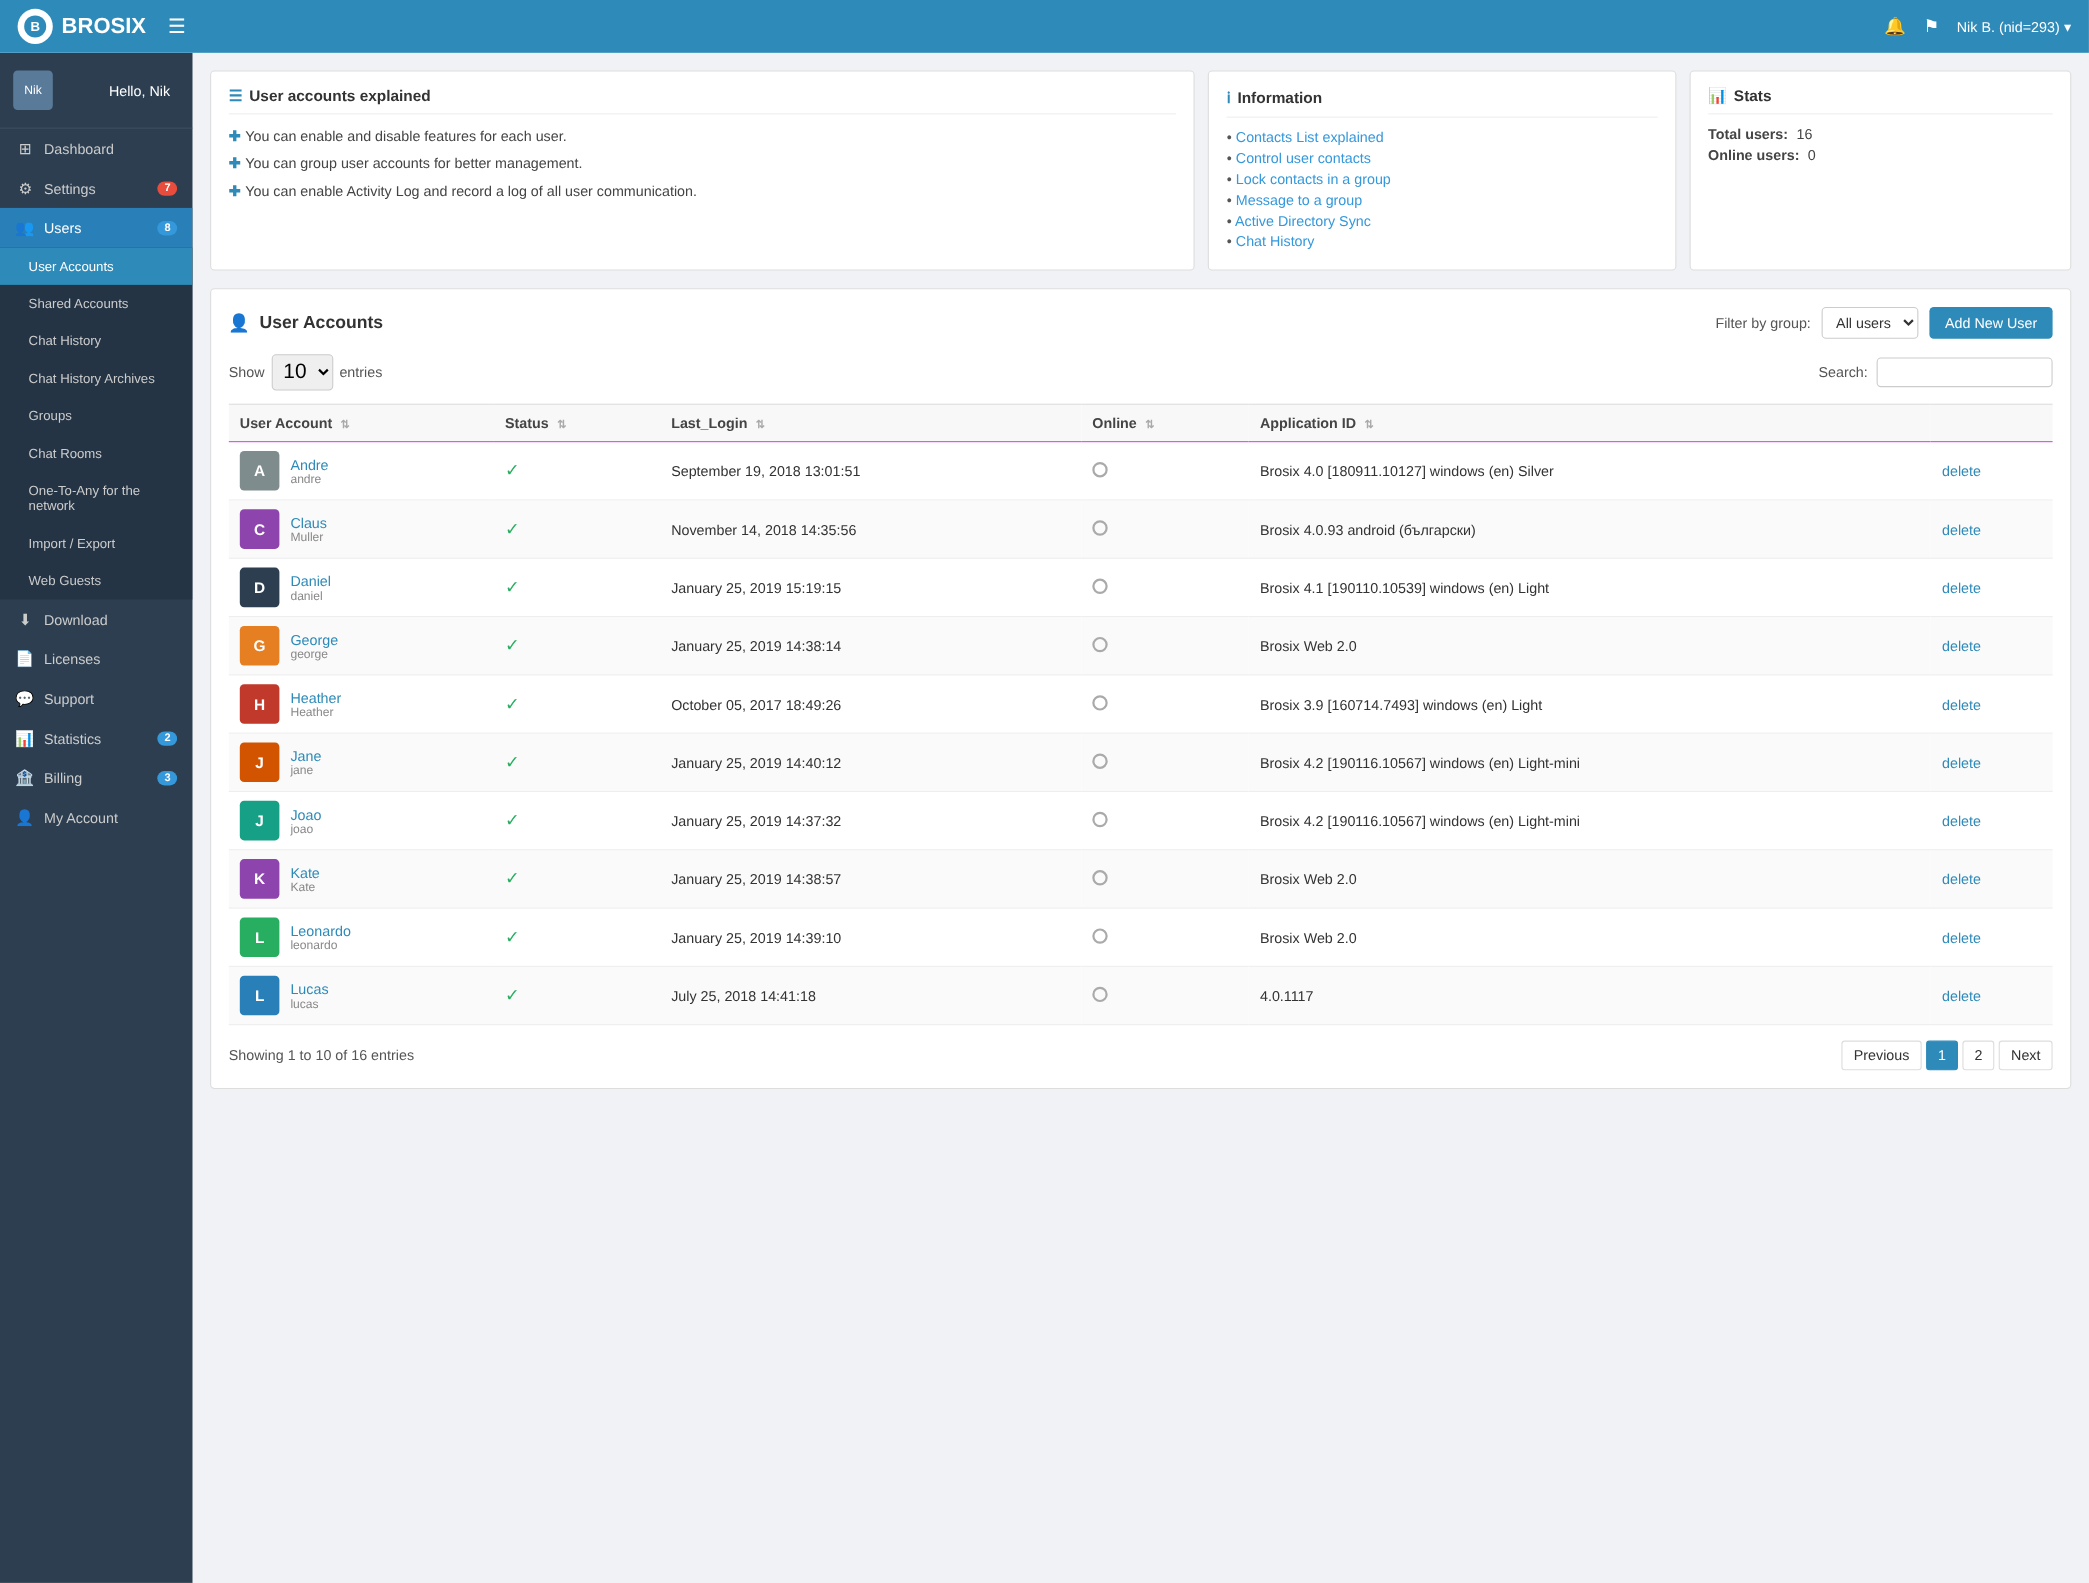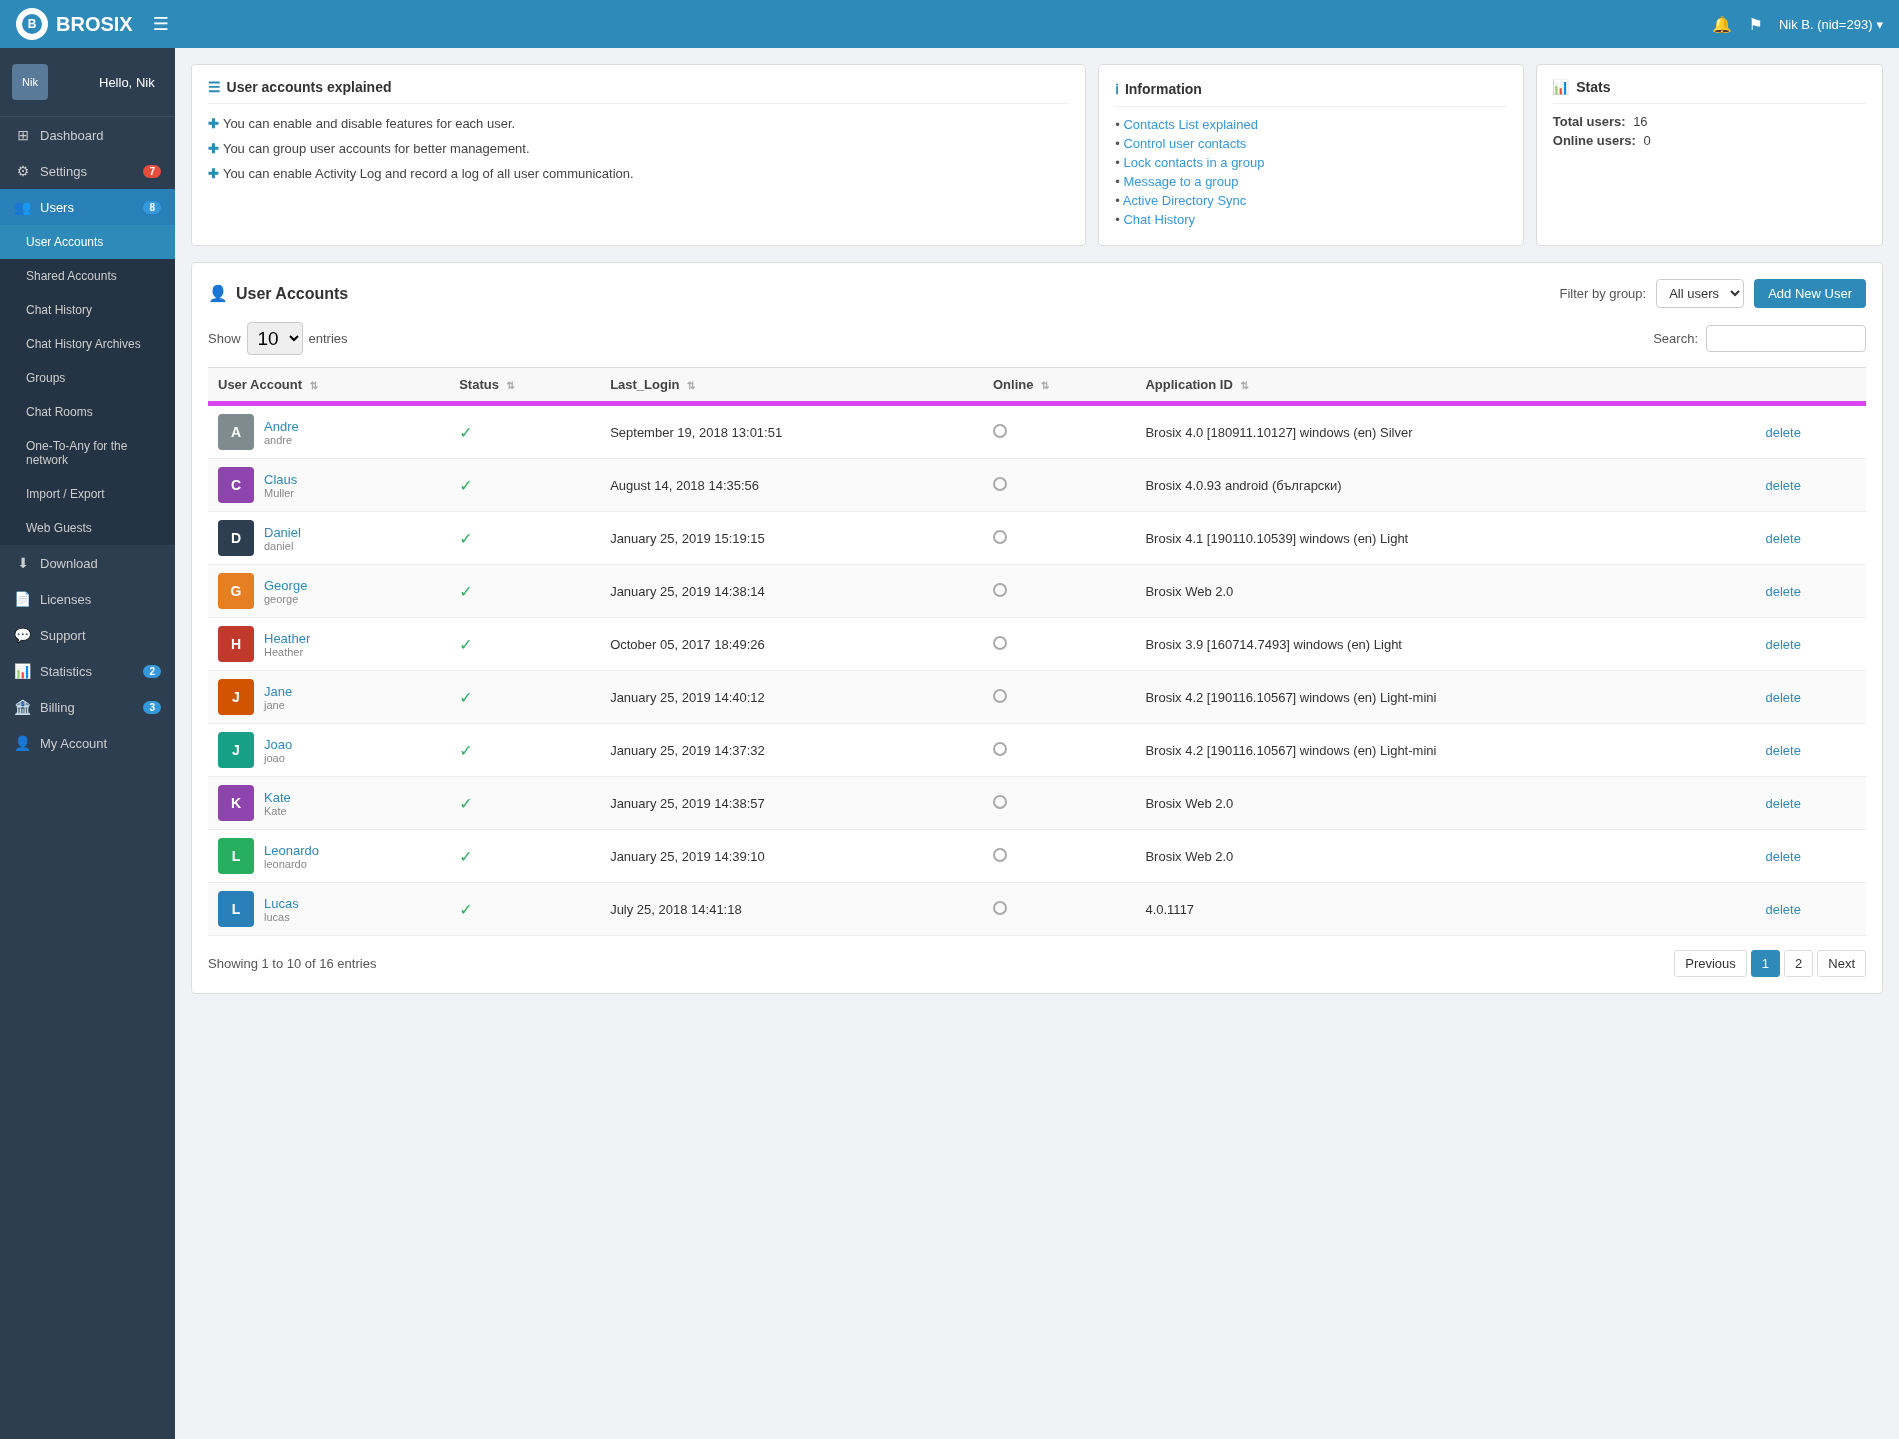--- a/index.html
+++ b/index.html
@@ -239,7 +239,7 @@
     thead th {
       background: #f8f8f8;
       border-top: 1px solid #ddd;
-      border-bottom: 5px solid #d946ef;
+      border-bottom: 1px solid #d946ef;
       padding: 9px 10px;
       text-align: left;
       font-size: 13px;

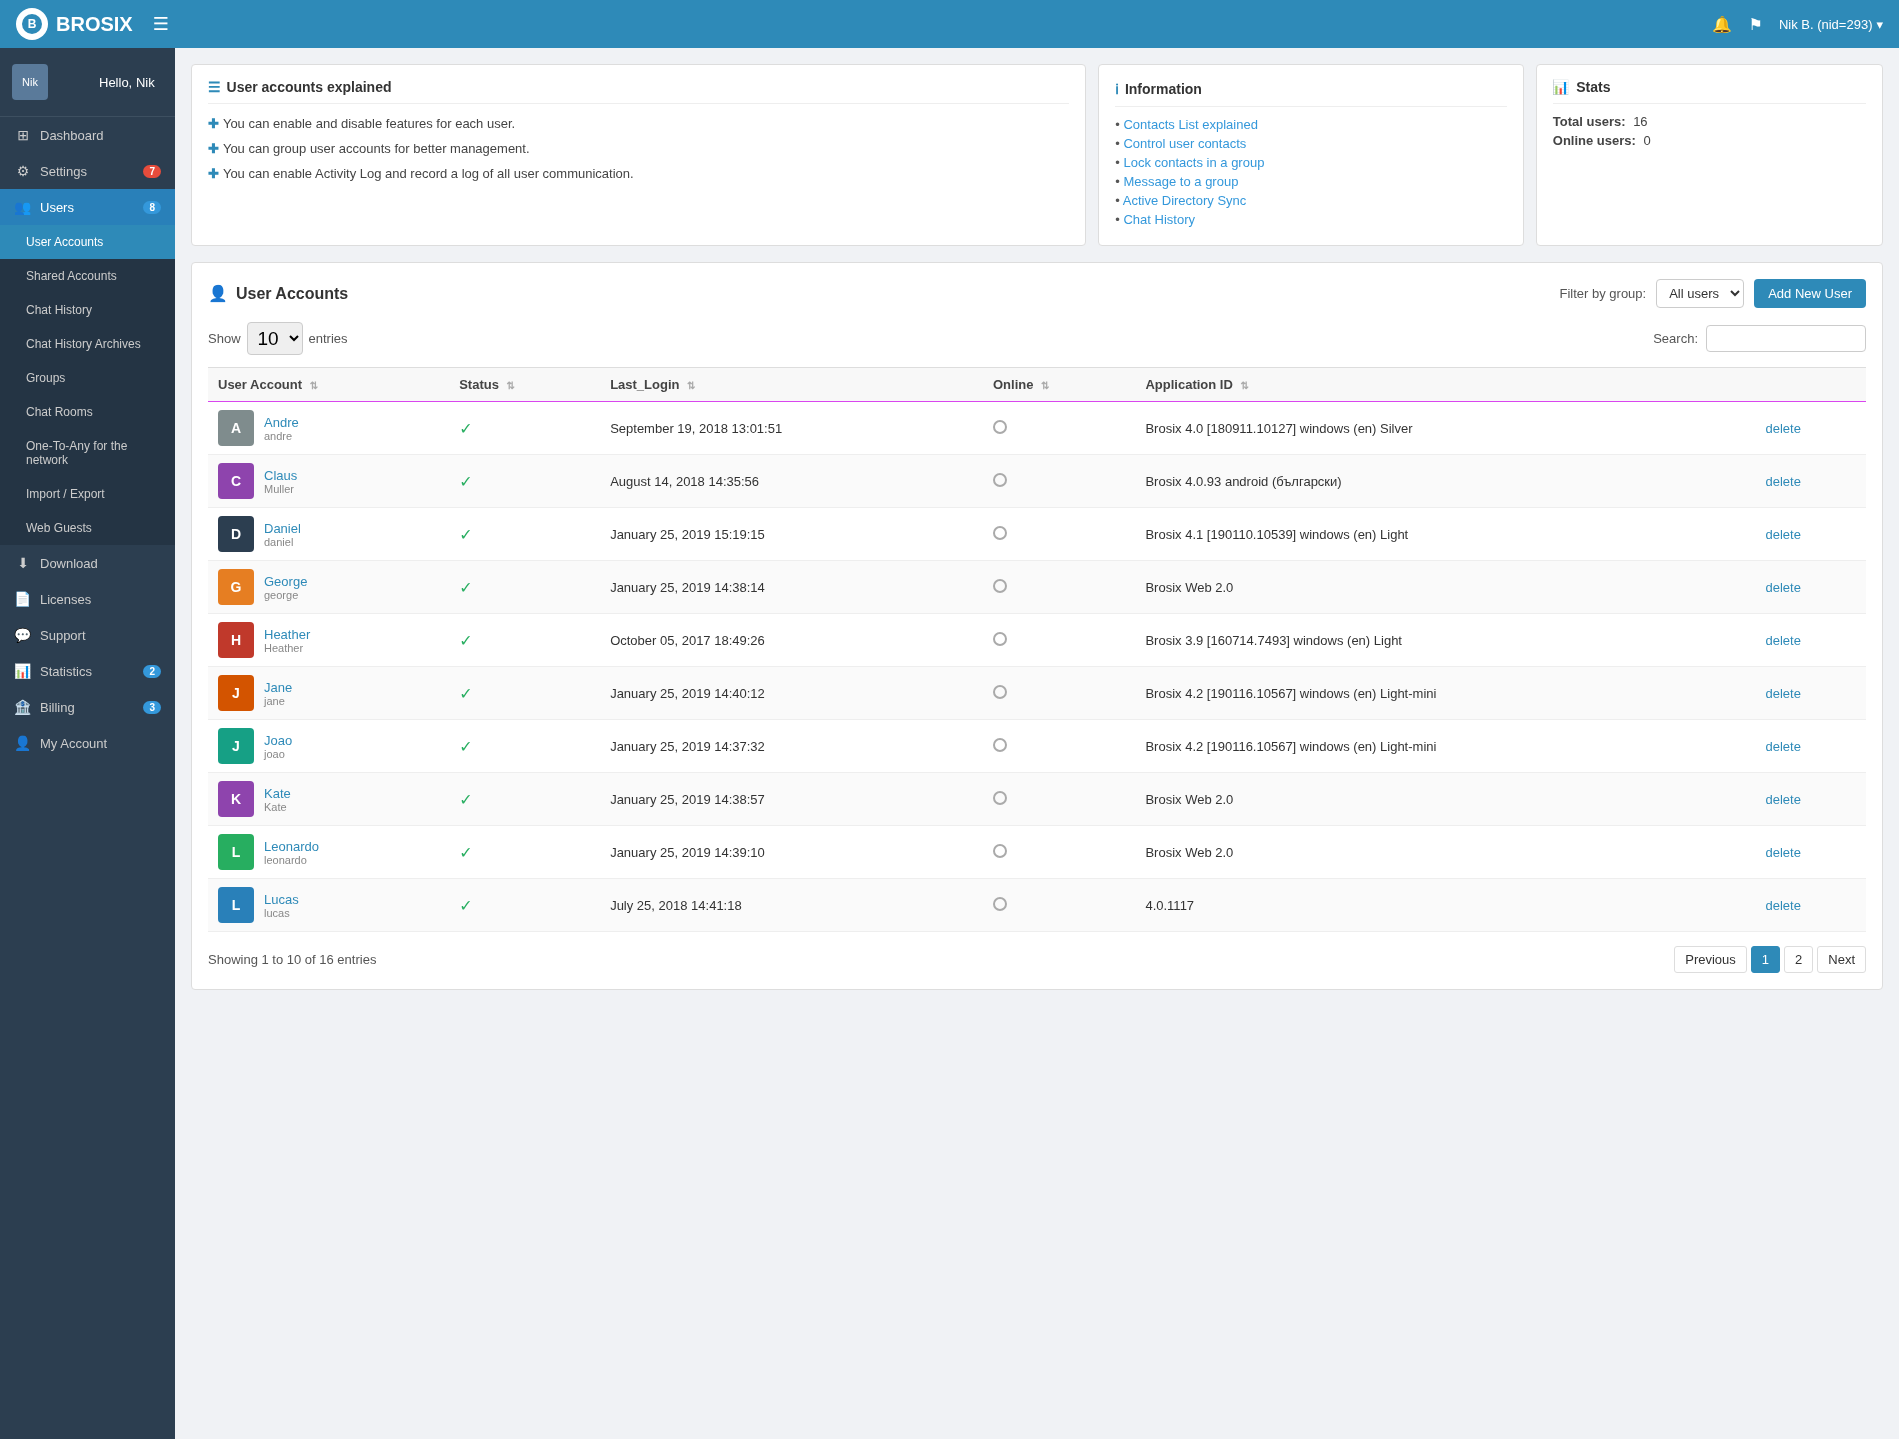--- a/index.html
+++ b/index.html
@@ -531,7 +531,7 @@
                 </div>
               </td>
               <td><span class="status-check">✓</span></td>
-              <td>August 14, 2018 14:35:56</td>
+              <td>November 14, 2018 14:35:56</td>
               <td><span class="online-circle"></span></td>
               <td>Brosix 4.0.93 android (български)</td>
               <td><a class="delete-link" href="#">delete</a></td>

